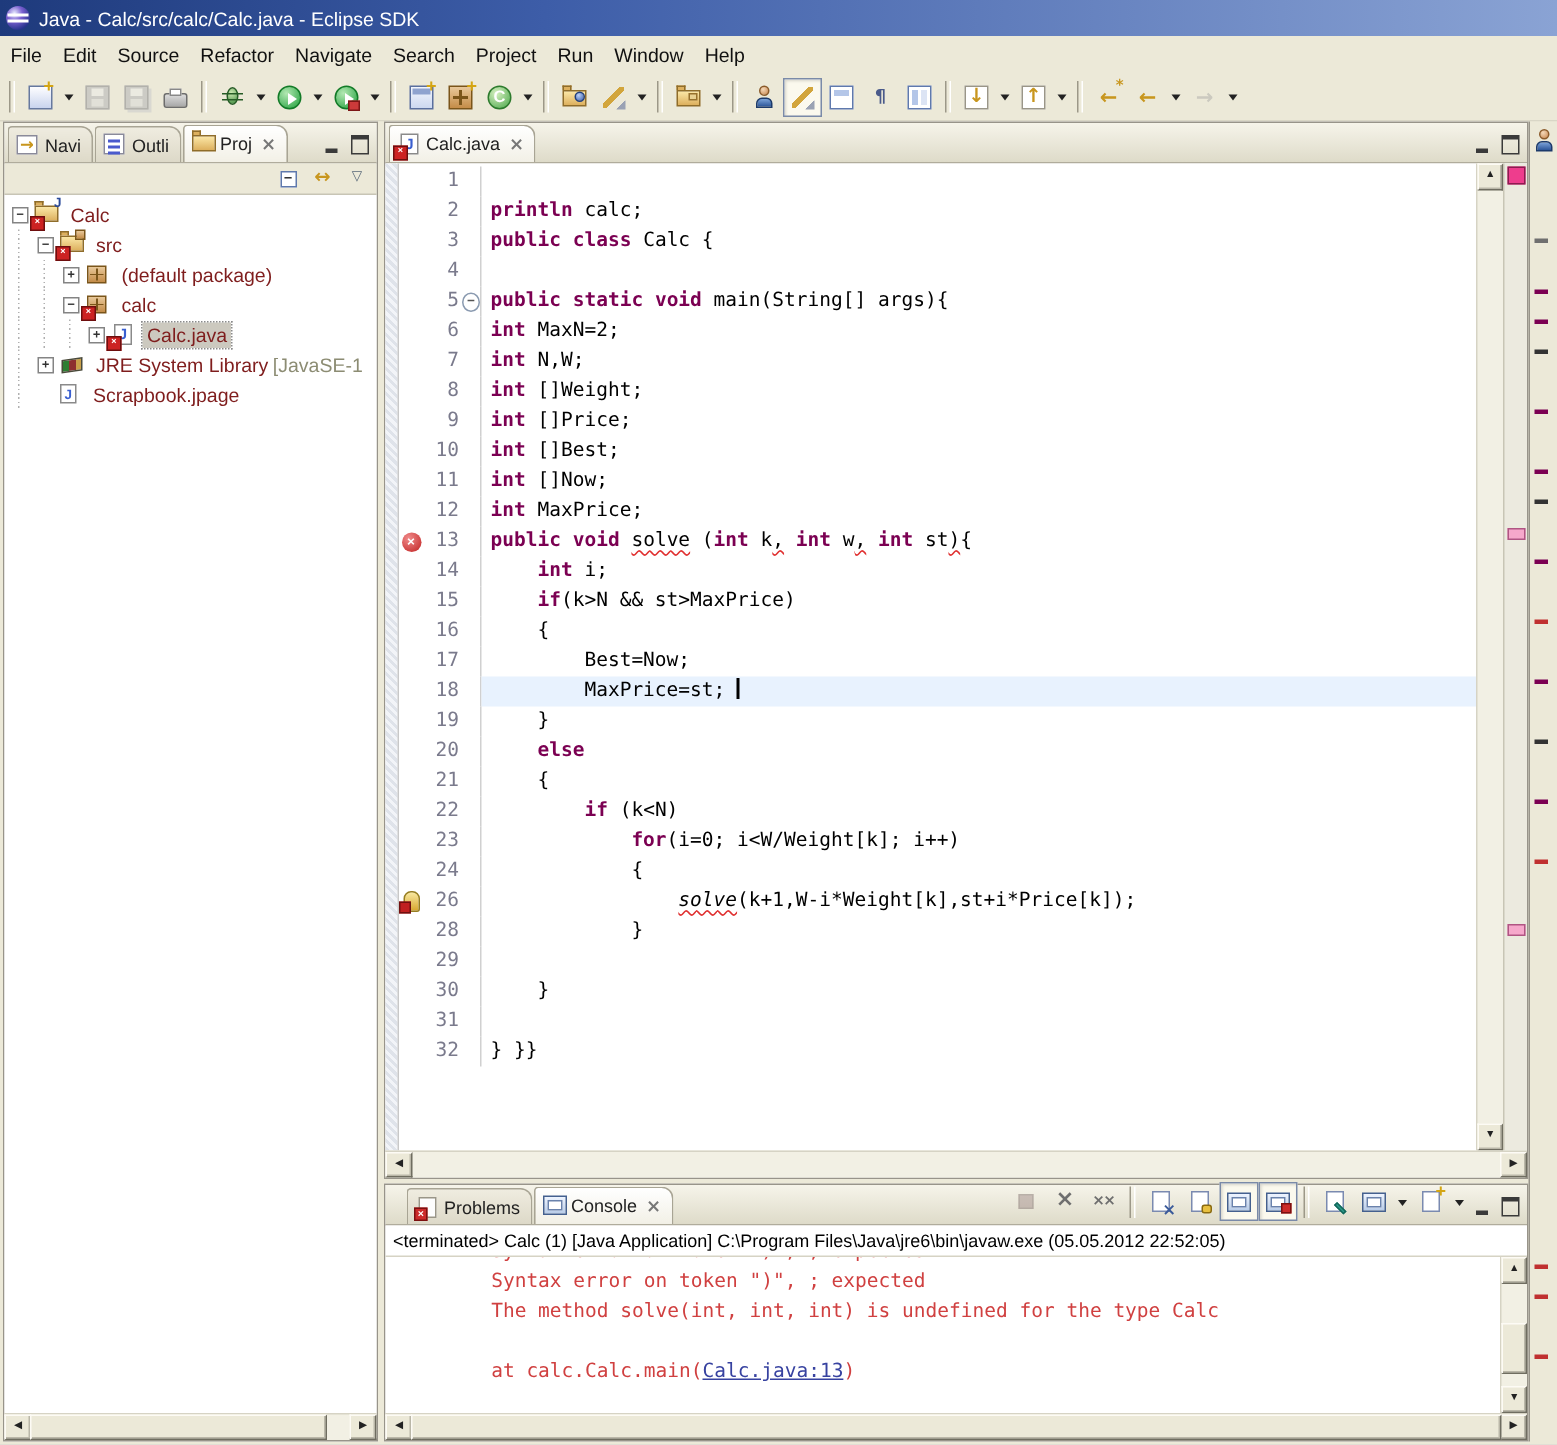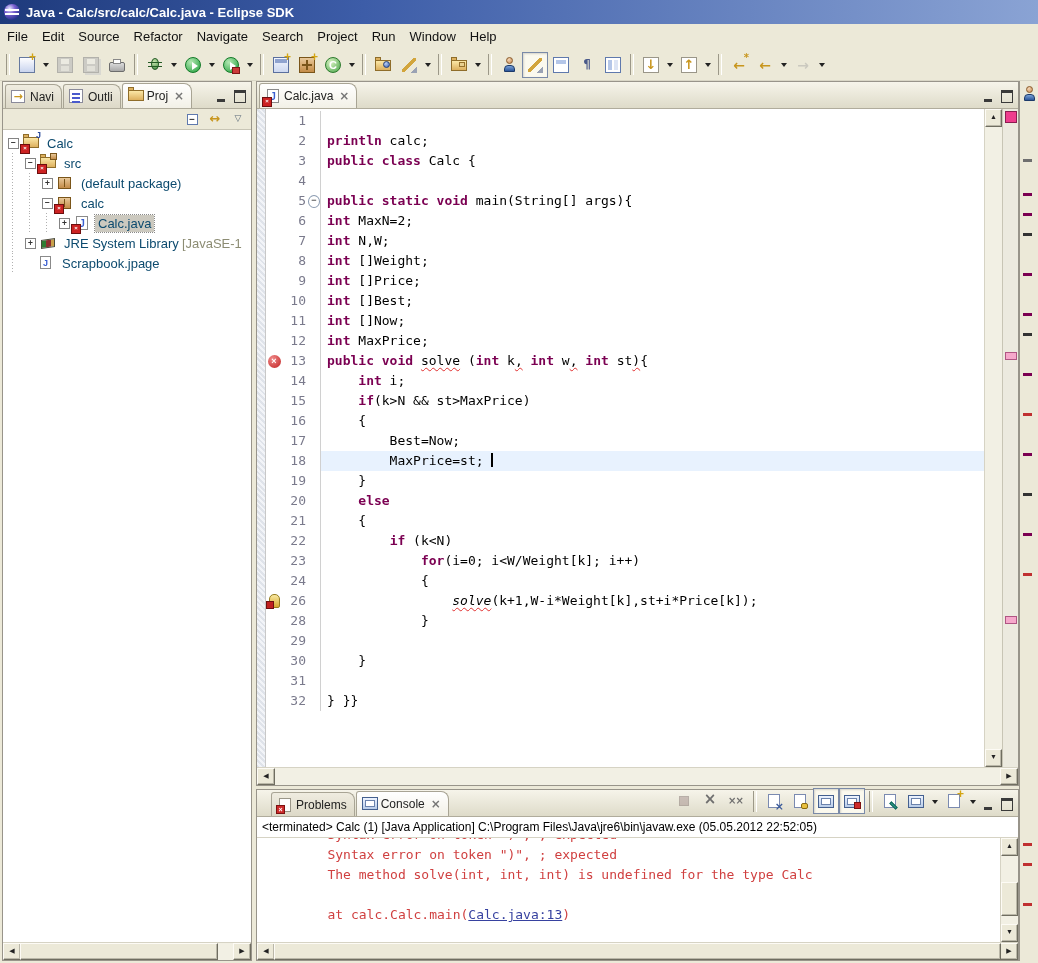--- a/index.html
+++ b/index.html
@@ -9,7 +9,7 @@
   .titlebar{height:24px;background:linear-gradient(to right,#1e3a7c,#3d5da8 35%,#8aa3d4);display:flex;align-items:center;gap:6px;padding-left:4px;}
   .winic{width:16px;height:16px;border-radius:50%;background:radial-gradient(circle at 35% 30%,#e8ecff,#7a5fd0 35%,#26338c 75%);position:relative;overflow:hidden;flex:none;}
   .winic::before{content:"";position:absolute;left:1px;right:1px;top:5px;height:2px;background:#fff;box-shadow:0 4px 0 #fff;}
-  .title{color:#fff;font-weight:bold;font-size:13px;white-space:nowrap;}
+  .title{color:#fff;font-weight:normal;font-size:13px;white-space:nowrap;}
   .menubar{height:25px;display:flex;align-items:center;background:#ece9d8;font-size:13px;color:#111;}
   .mitem{padding:3px 7px;}
   .toolbar{height:31px;display:flex;align-items:center;background:#ece9d8;padding:0 2px;border-bottom:1px solid #d9d6c6;}

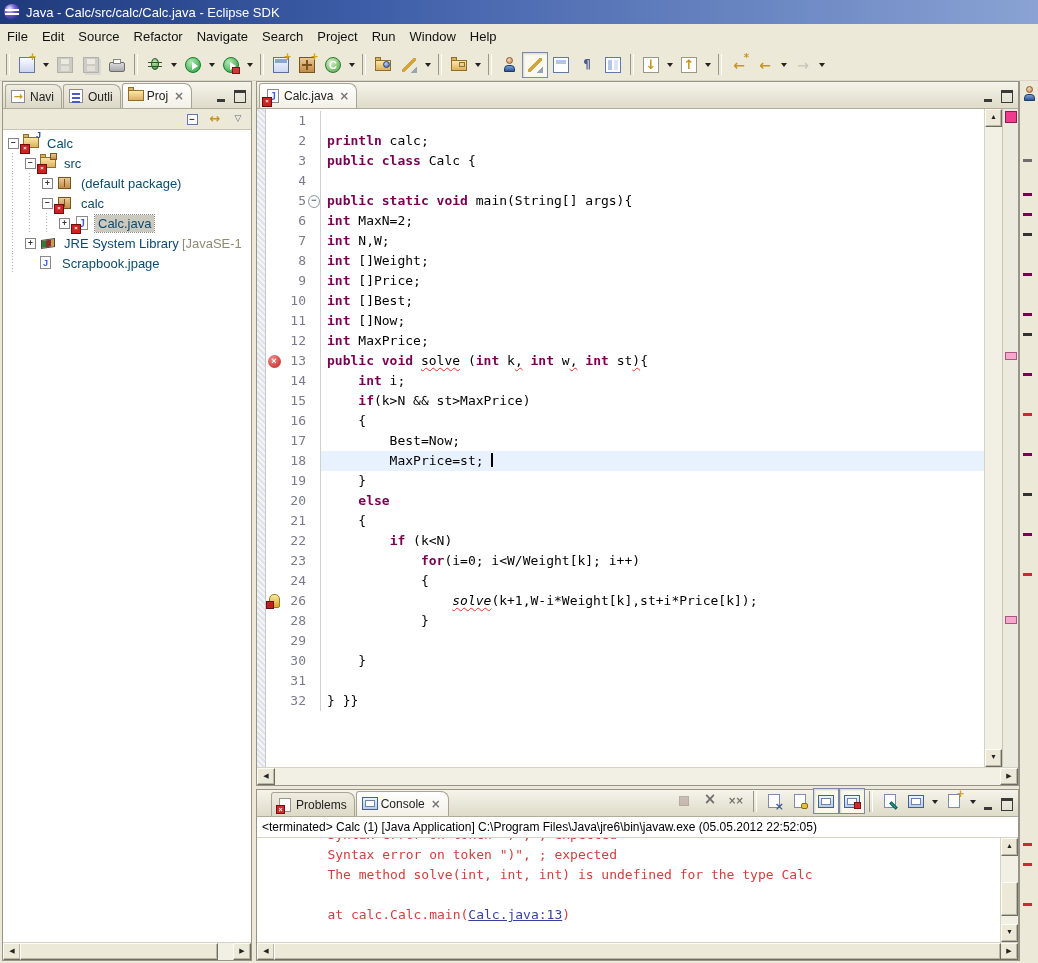--- a/index.html
+++ b/index.html
@@ -125,7 +125,7 @@
   .exp{width:9px;height:9px;border:1px solid #848484;background:#fff;color:#333;font:bold 8px/7px "DejaVu Sans Mono",monospace;text-align:center;margin-right:4px;flex:none;}
   .expspace{width:13px;flex:none;}
   .trow .ticon{margin-right:5px;}
-  .tlabel{padding:1px 3px;color:#0c4a6e;}
+  .tlabel{padding:1px 3px;color:#7f1d1d;}
   .trow.sel .tlabel{background:#ccc9bf;outline:1px dotted #8a8a8a;}
   .suffix{color:#8c8c73;}
 

